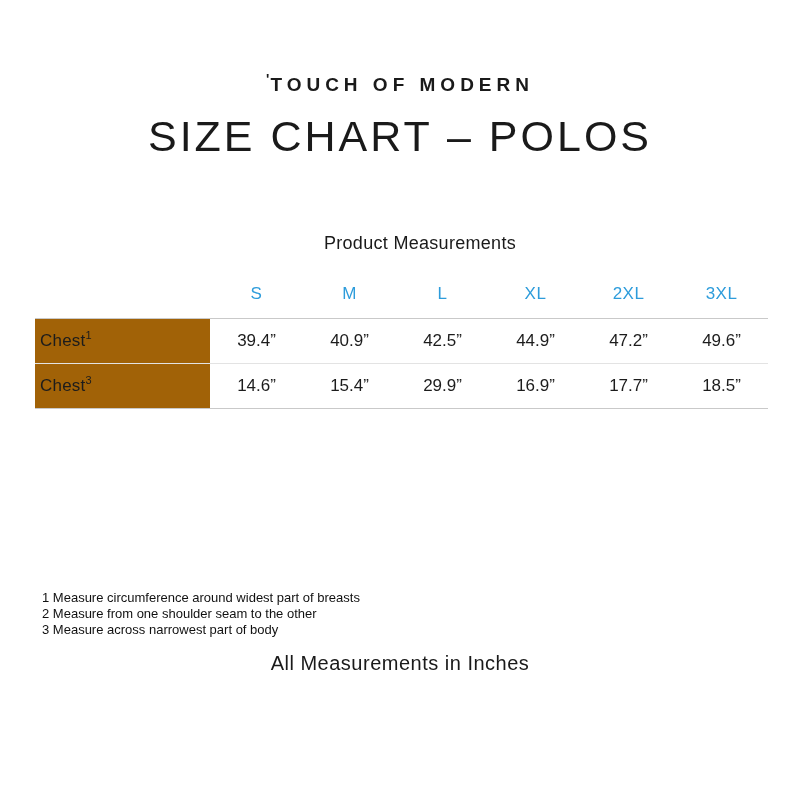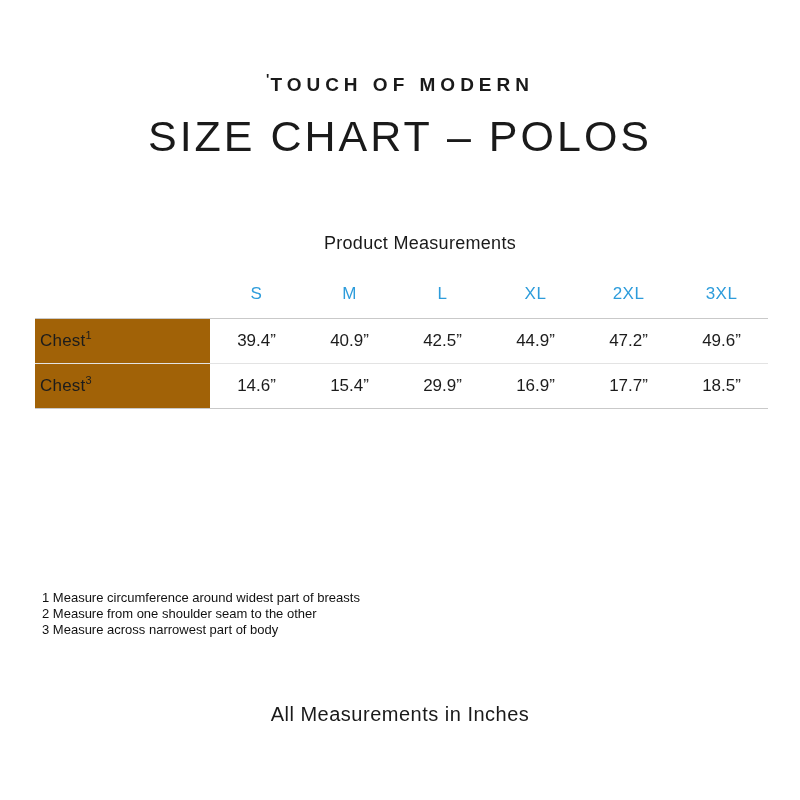--- a/index.html
+++ b/index.html
@@ -122,7 +122,7 @@
   
   .footer-note {
     position: absolute;
-    top: 703px;
+    top: 652px;
     left: 0;
     width: 100%;
     text-align: center;

